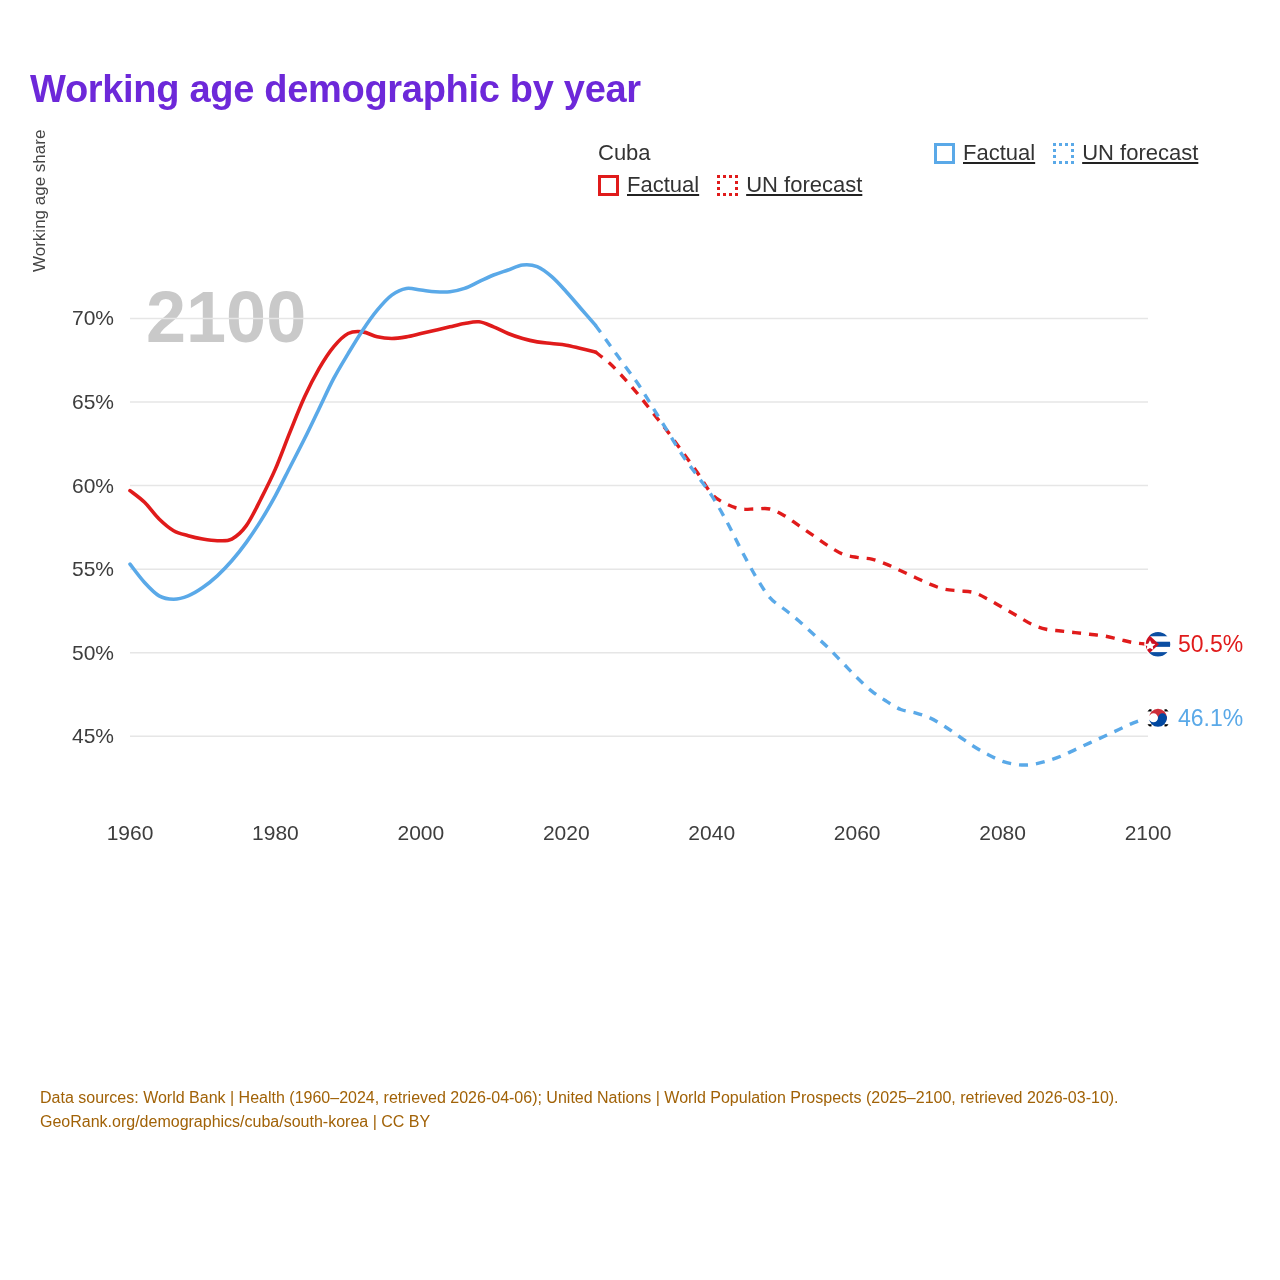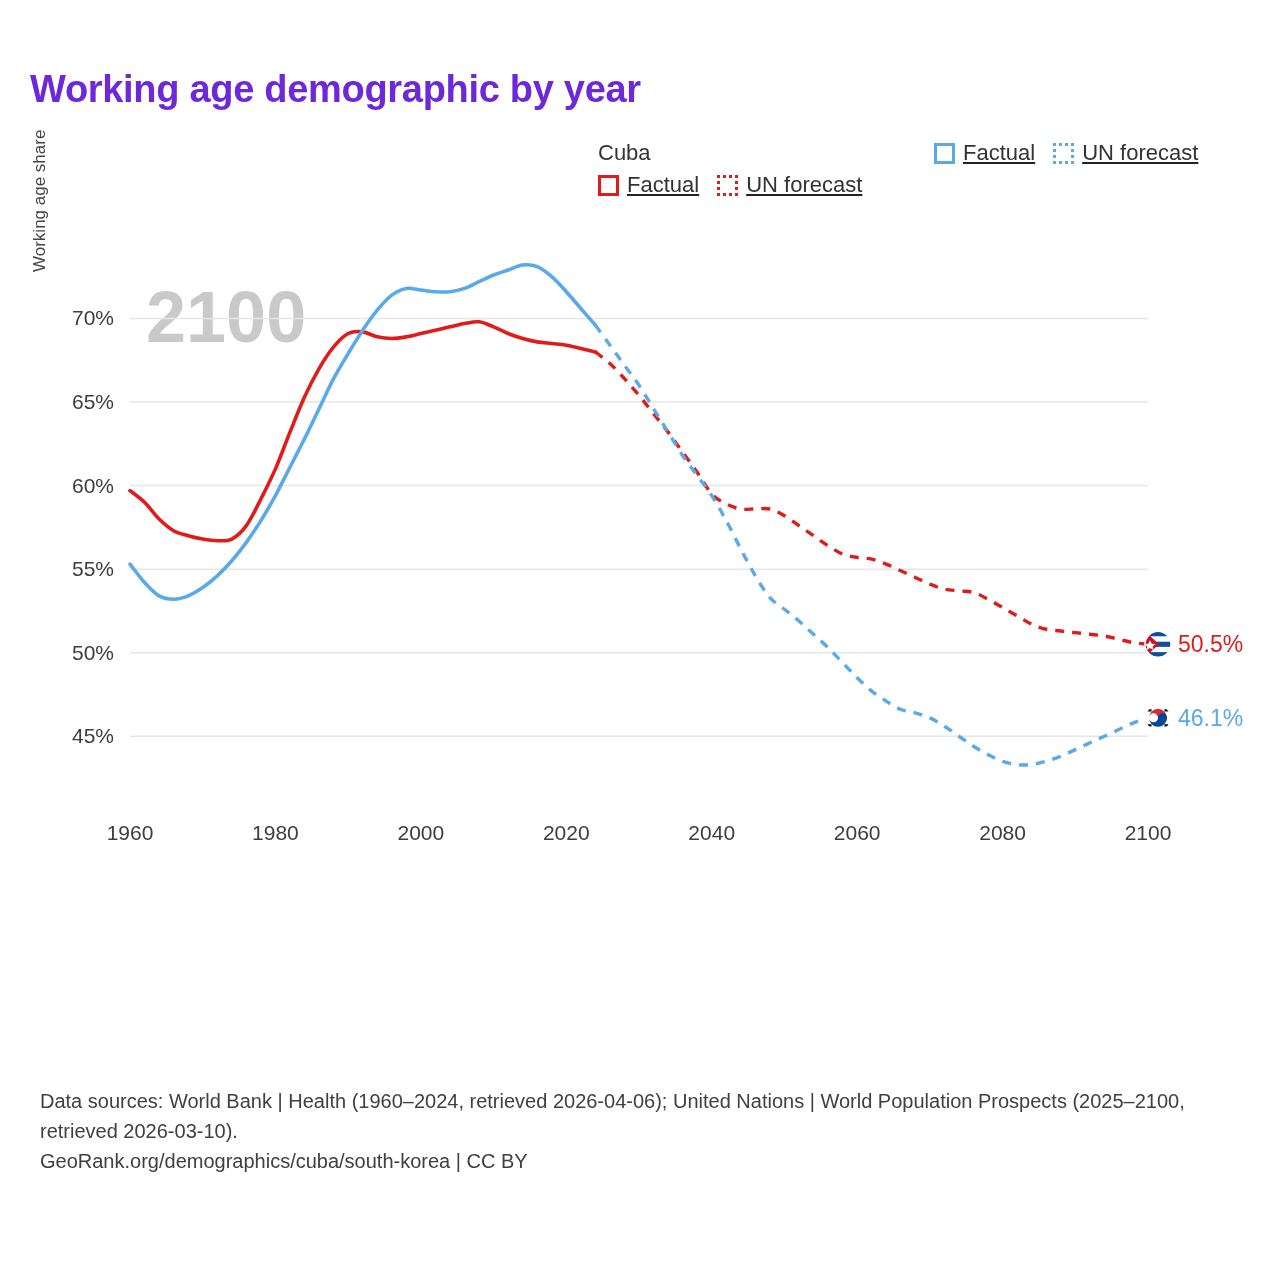--- a/index.html
+++ b/index.html
@@ -124,8 +124,8 @@
     left: 40px;
     top: 1086px;
     width: 1150px;
-    font-size: 20px;
-    color: #404040;
+    font-size: 16px;
+    color: #a16207;
     line-height: 1.5;
   }
   .footer .line2 {

